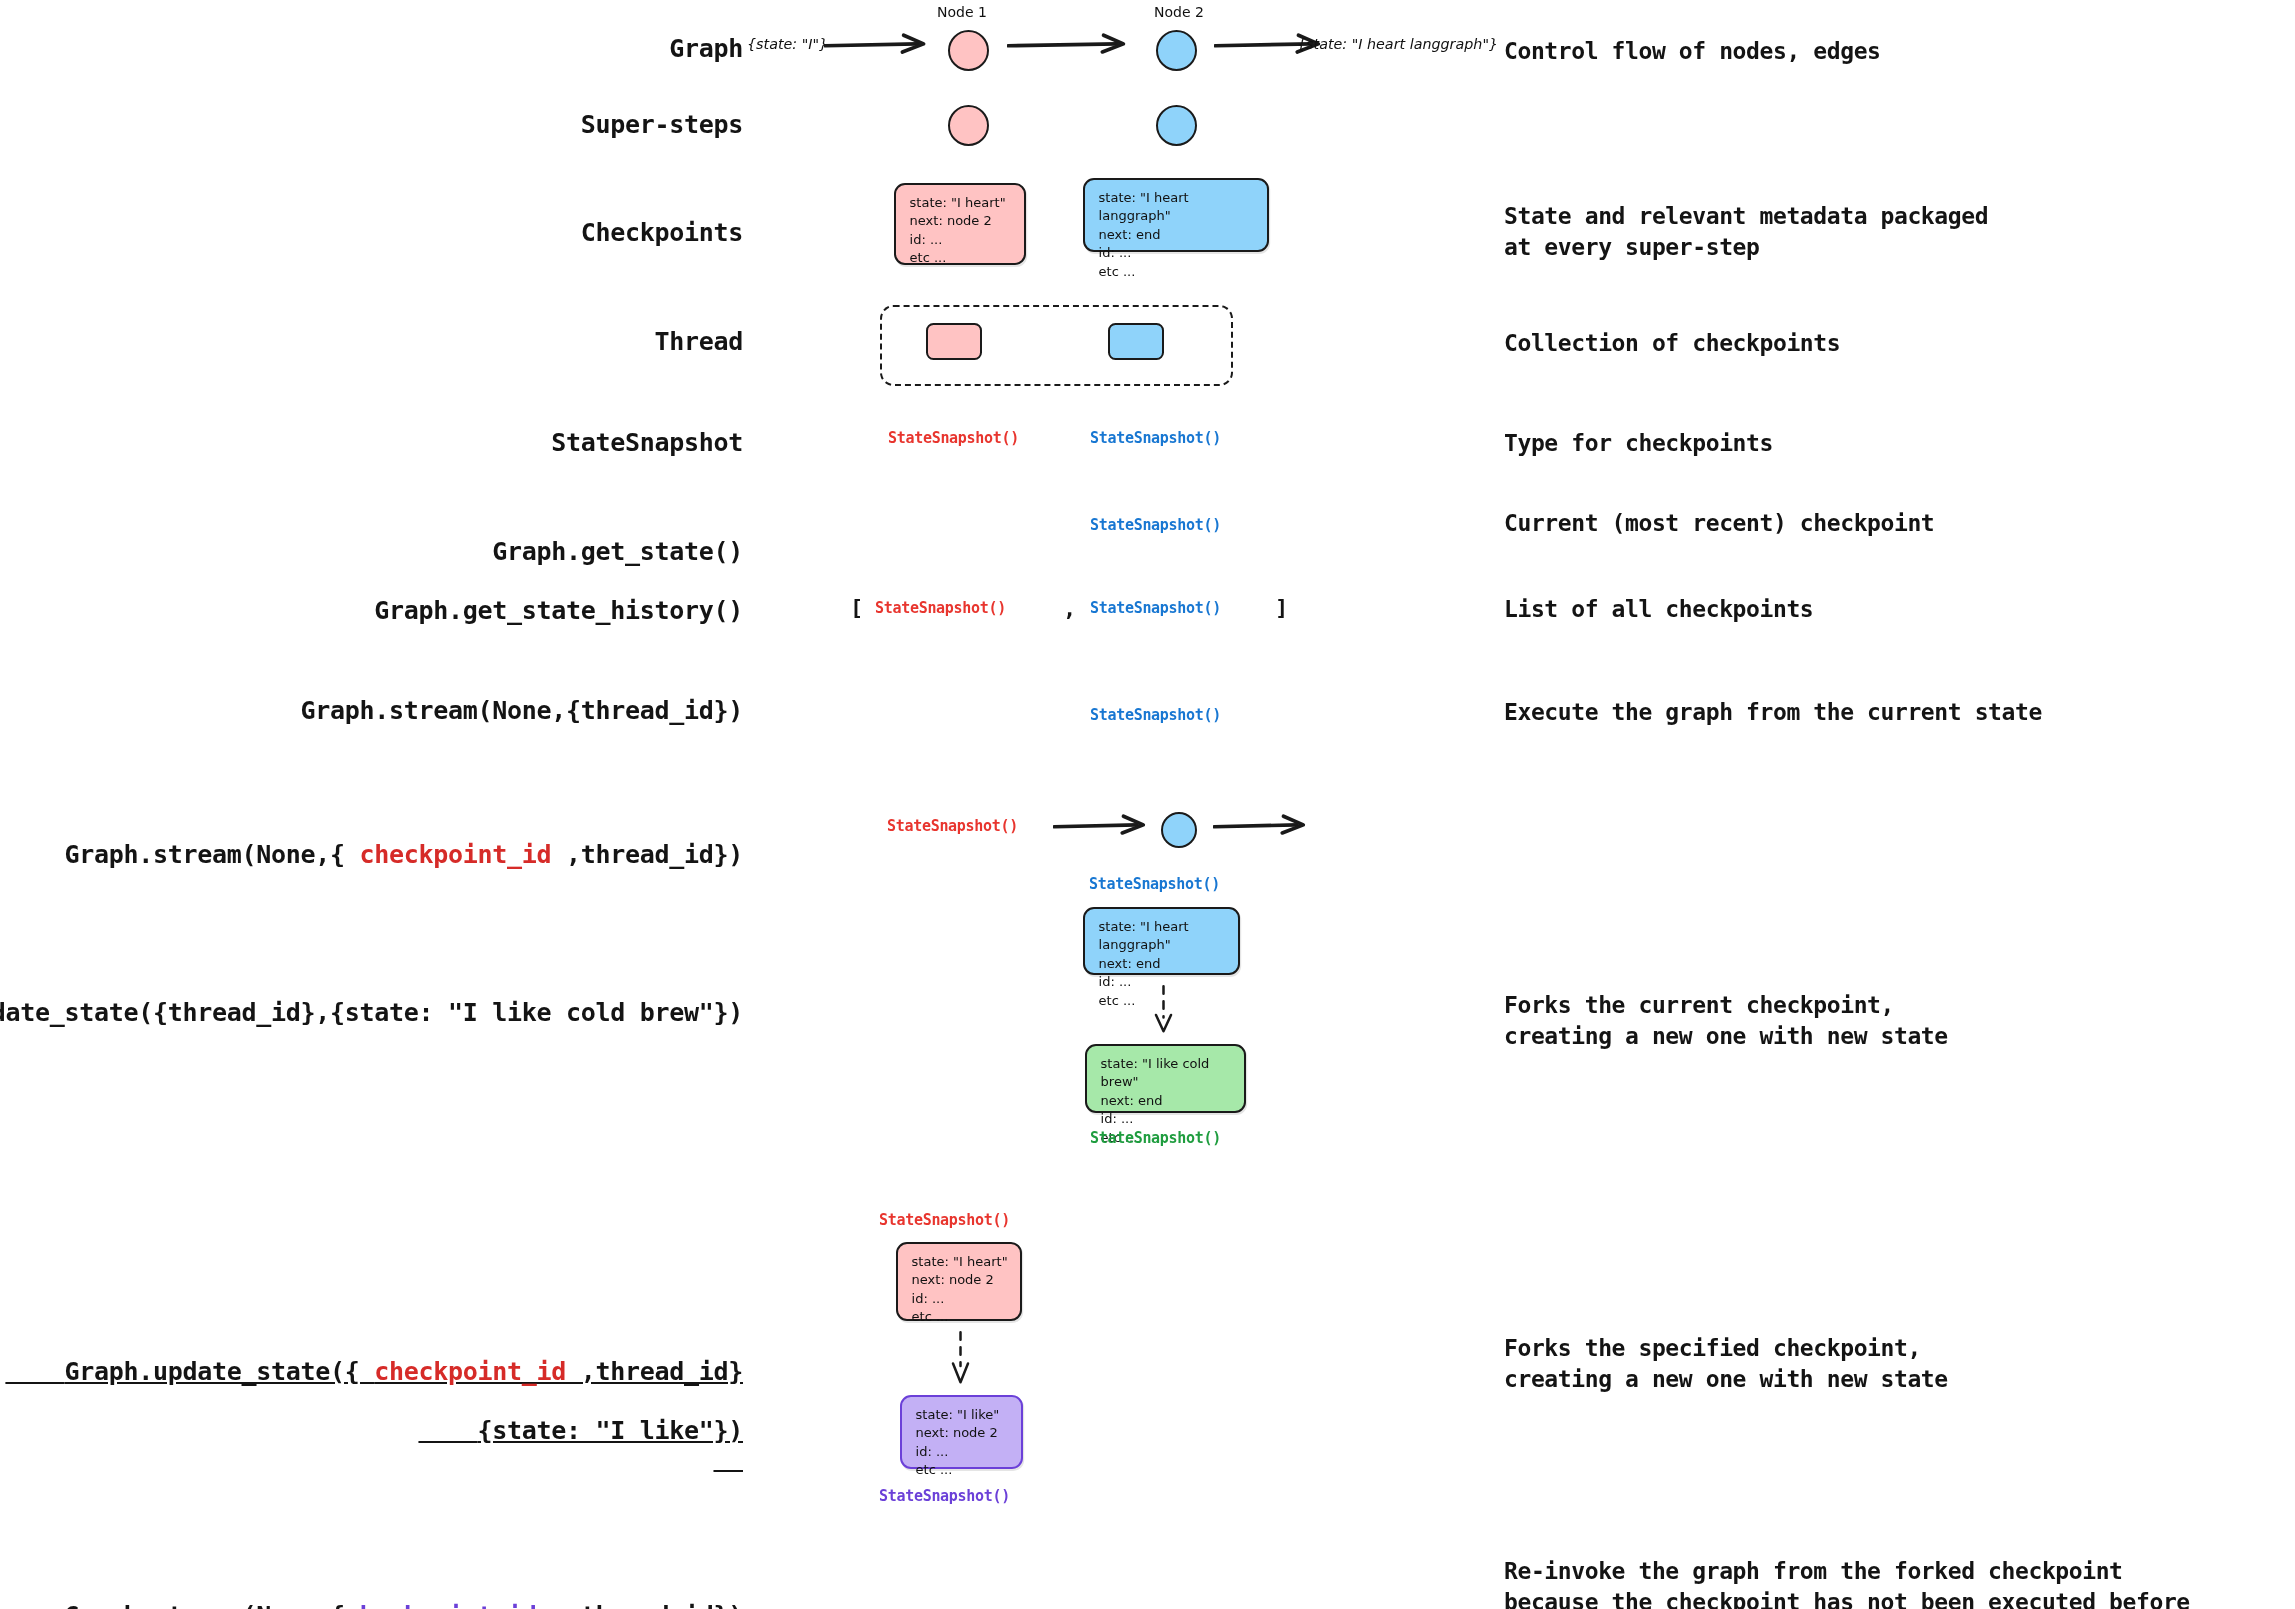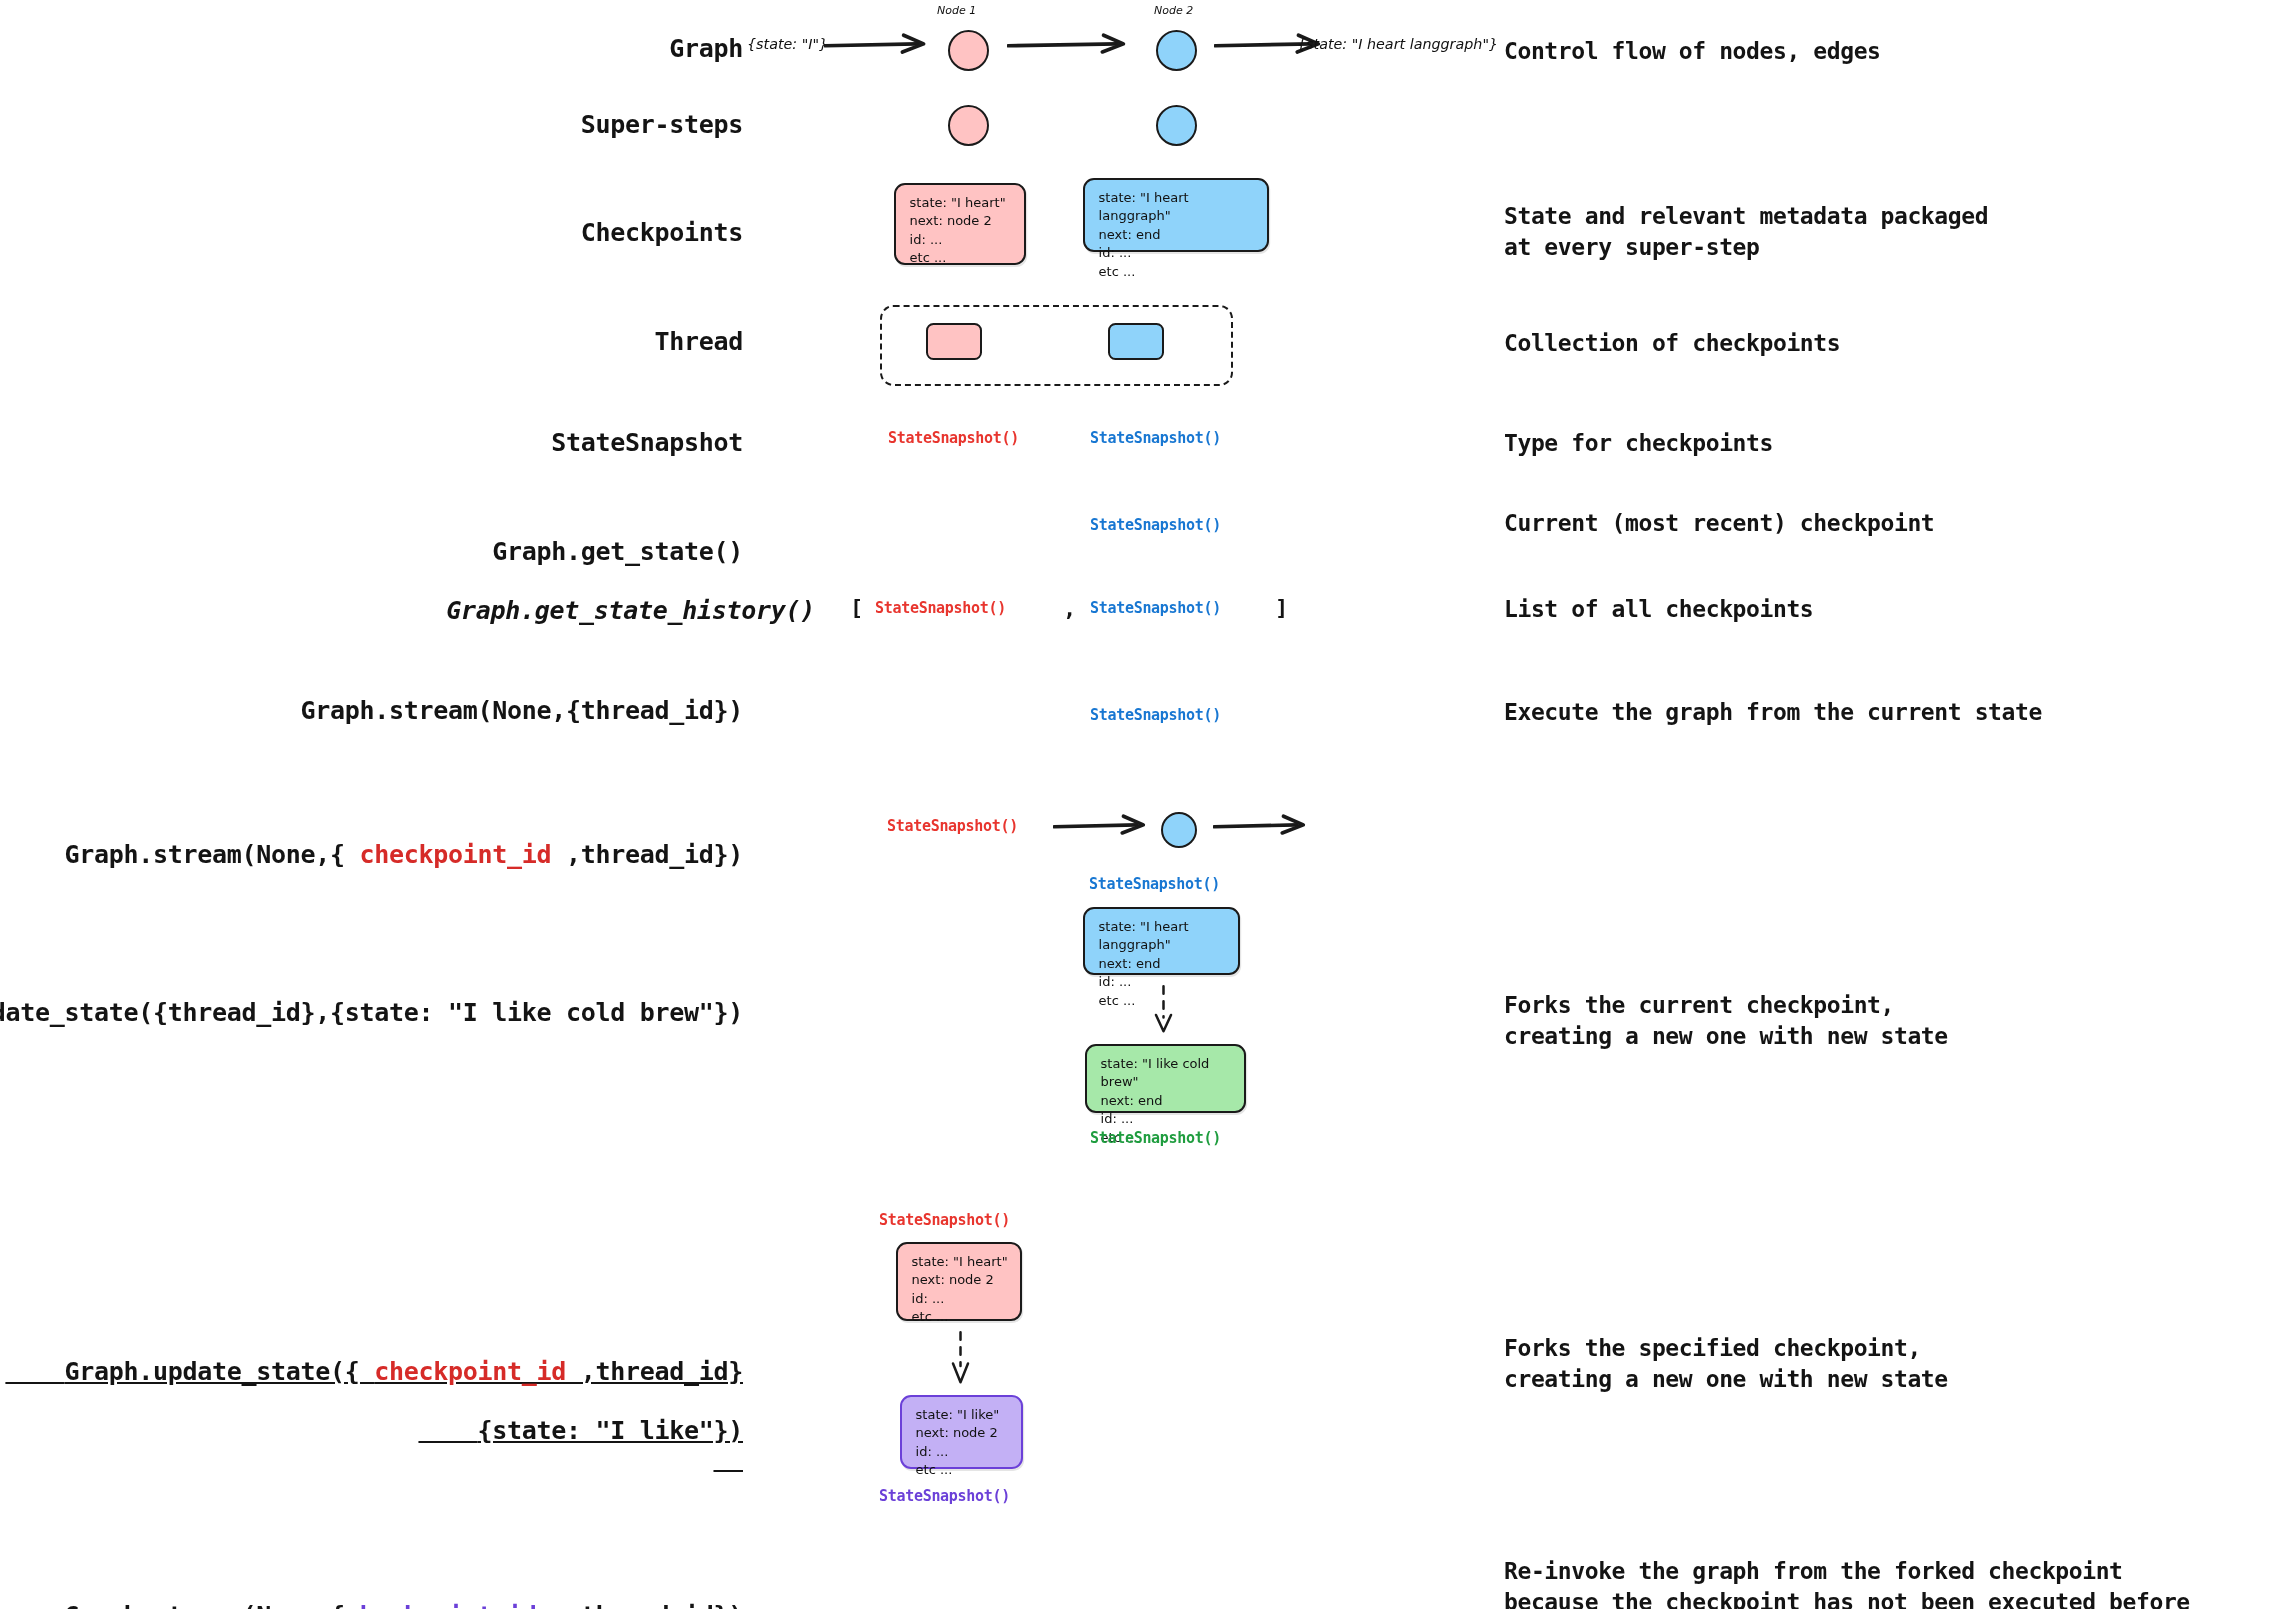--- a/index.html
+++ b/index.html
@@ -58,8 +58,7 @@
   .node-title {
     position: absolute;
     font-family: "DejaVu Sans", sans-serif;
-    font-size: 11px;
-    font-style: italic;
+    font-size: 14px;
     color: #111;
     white-space: pre;
   }

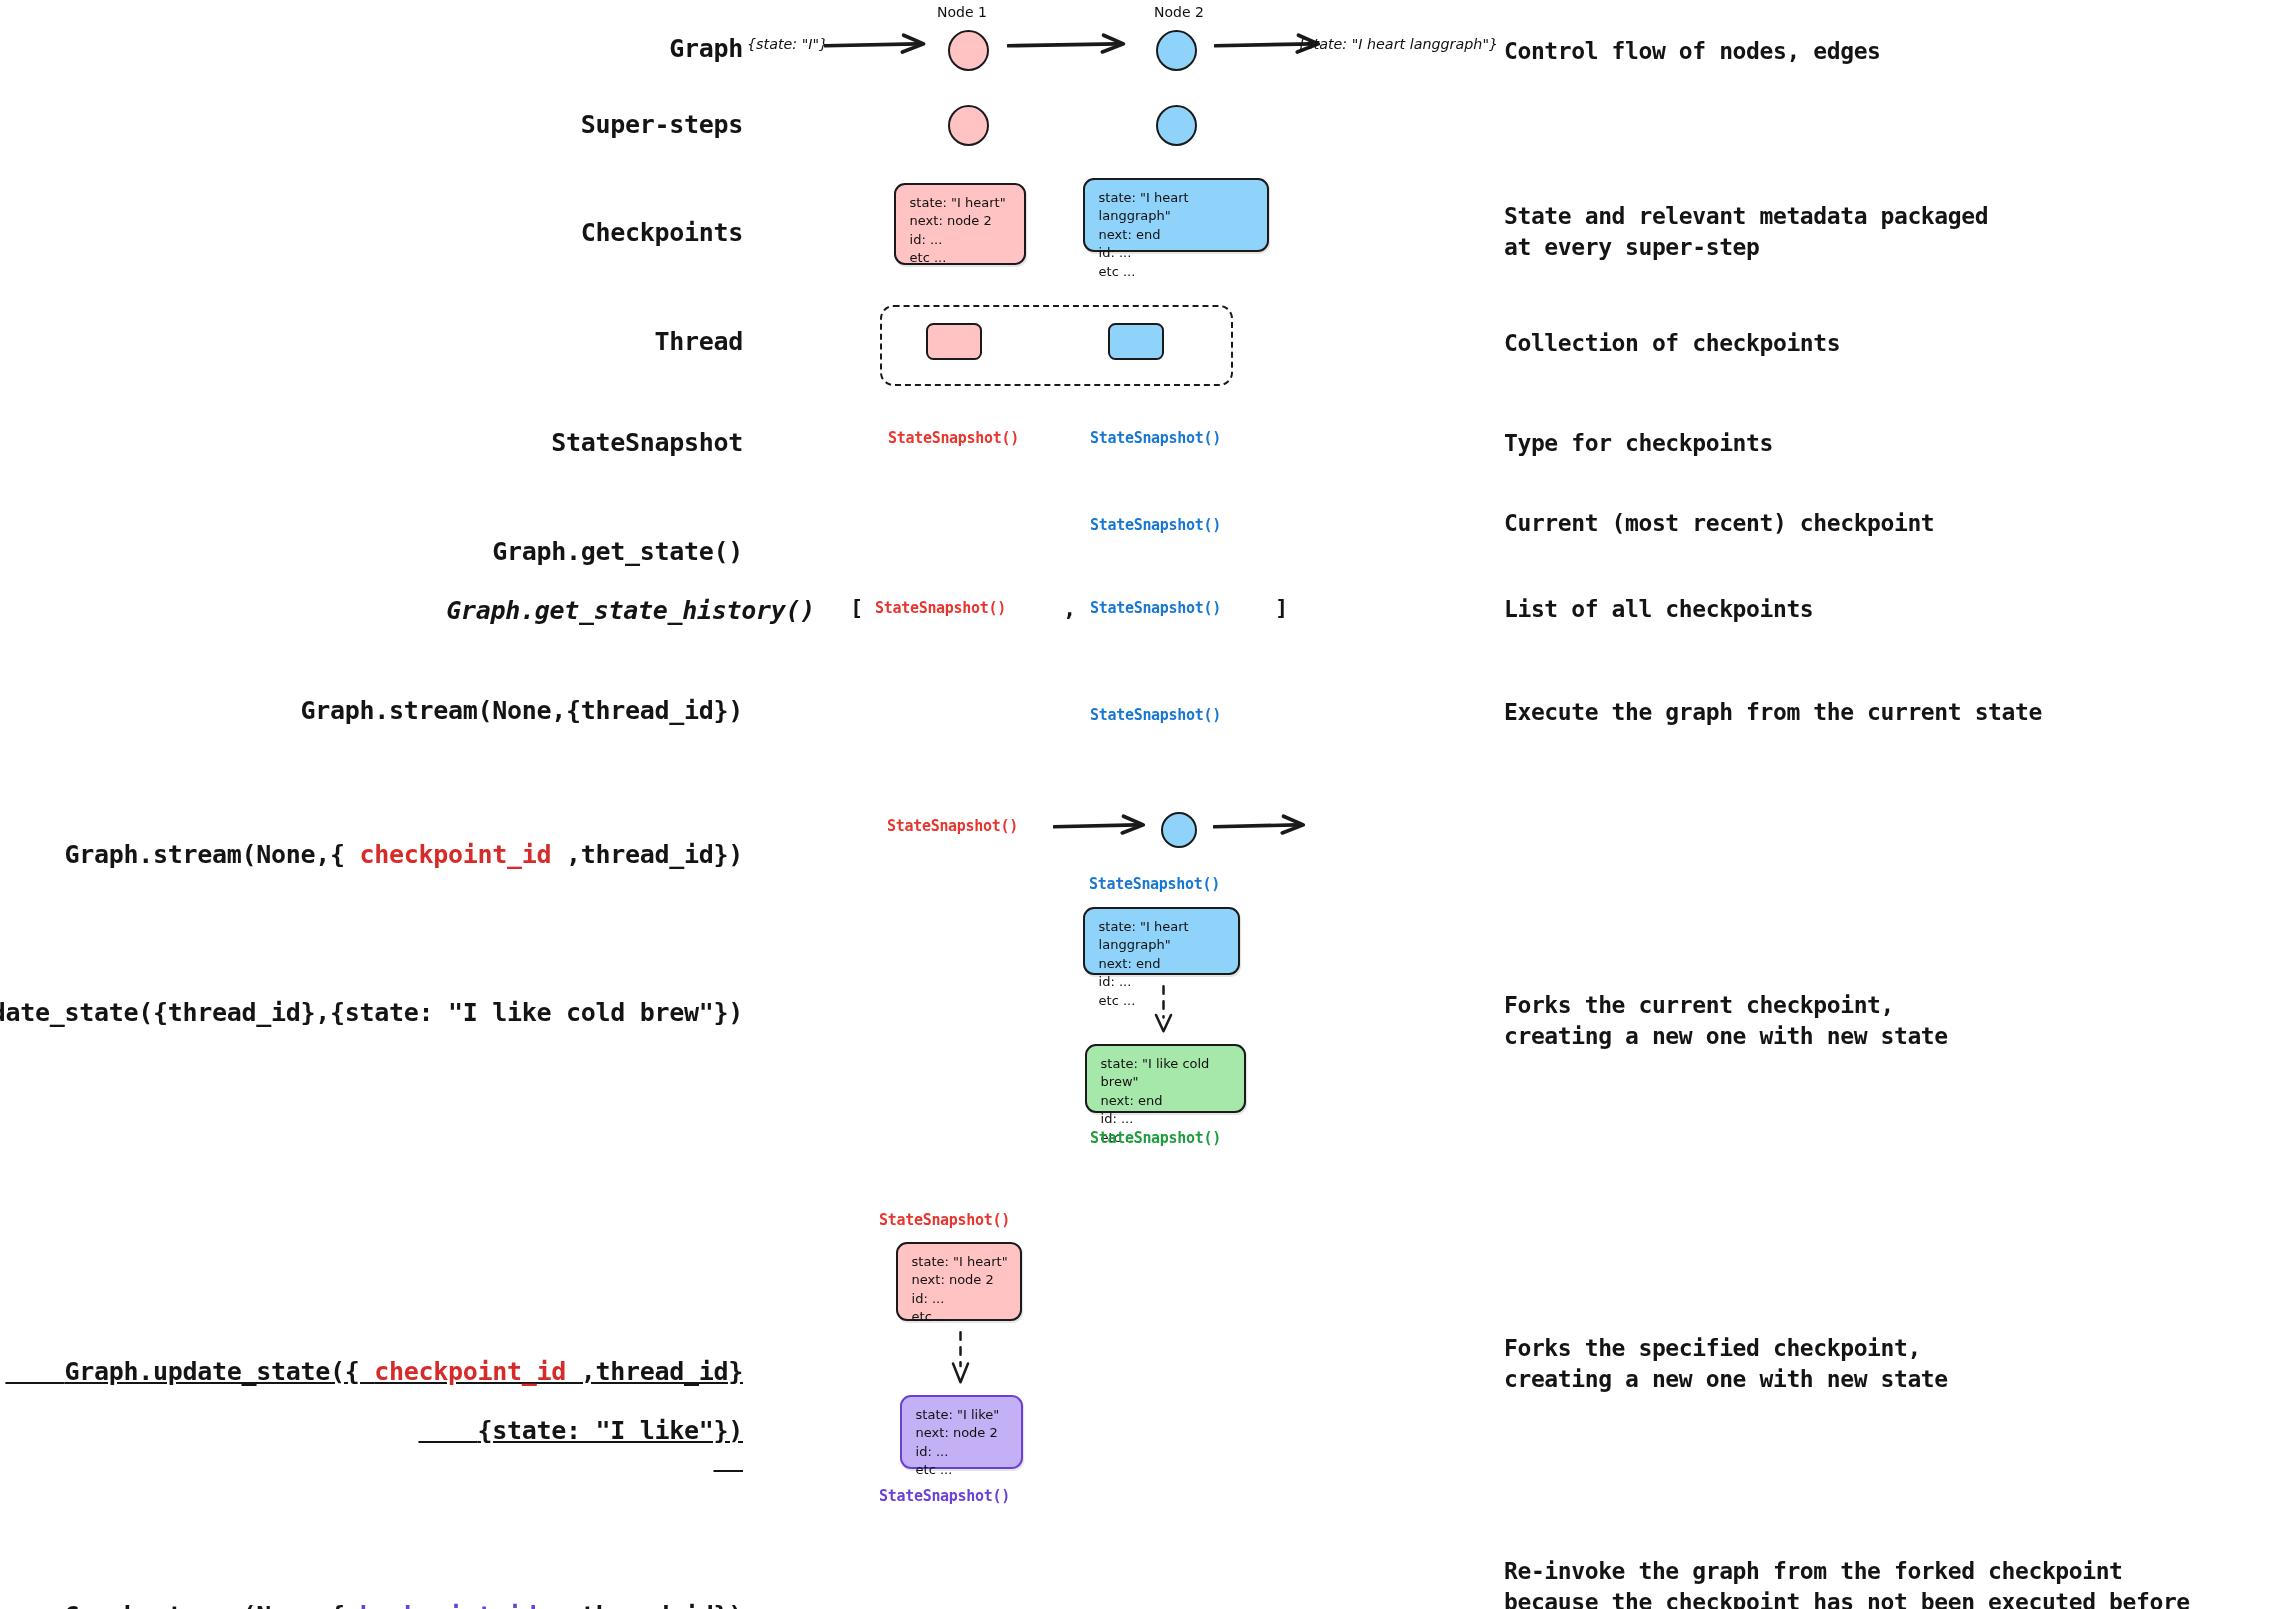--- a/index.html
+++ b/index.html
@@ -215,7 +215,7 @@
 
   <div class="desc" style="left:1504px; top:508px;">Current (most recent) checkpoint</div>
 
-  <div class="row-label" style="right:1480px; top:596px;font-style:italic;">Graph.get_state_history()</div>
+  <div class="row-label" style="right:1552px; top:596px;">Graph.get_state_history()</div>
 
   <div class="bracket" style="left:850px; top:595px;">[</div>
   <div class="snap red" style="left:875px; top:599px;">StateSnapshot()</div>

